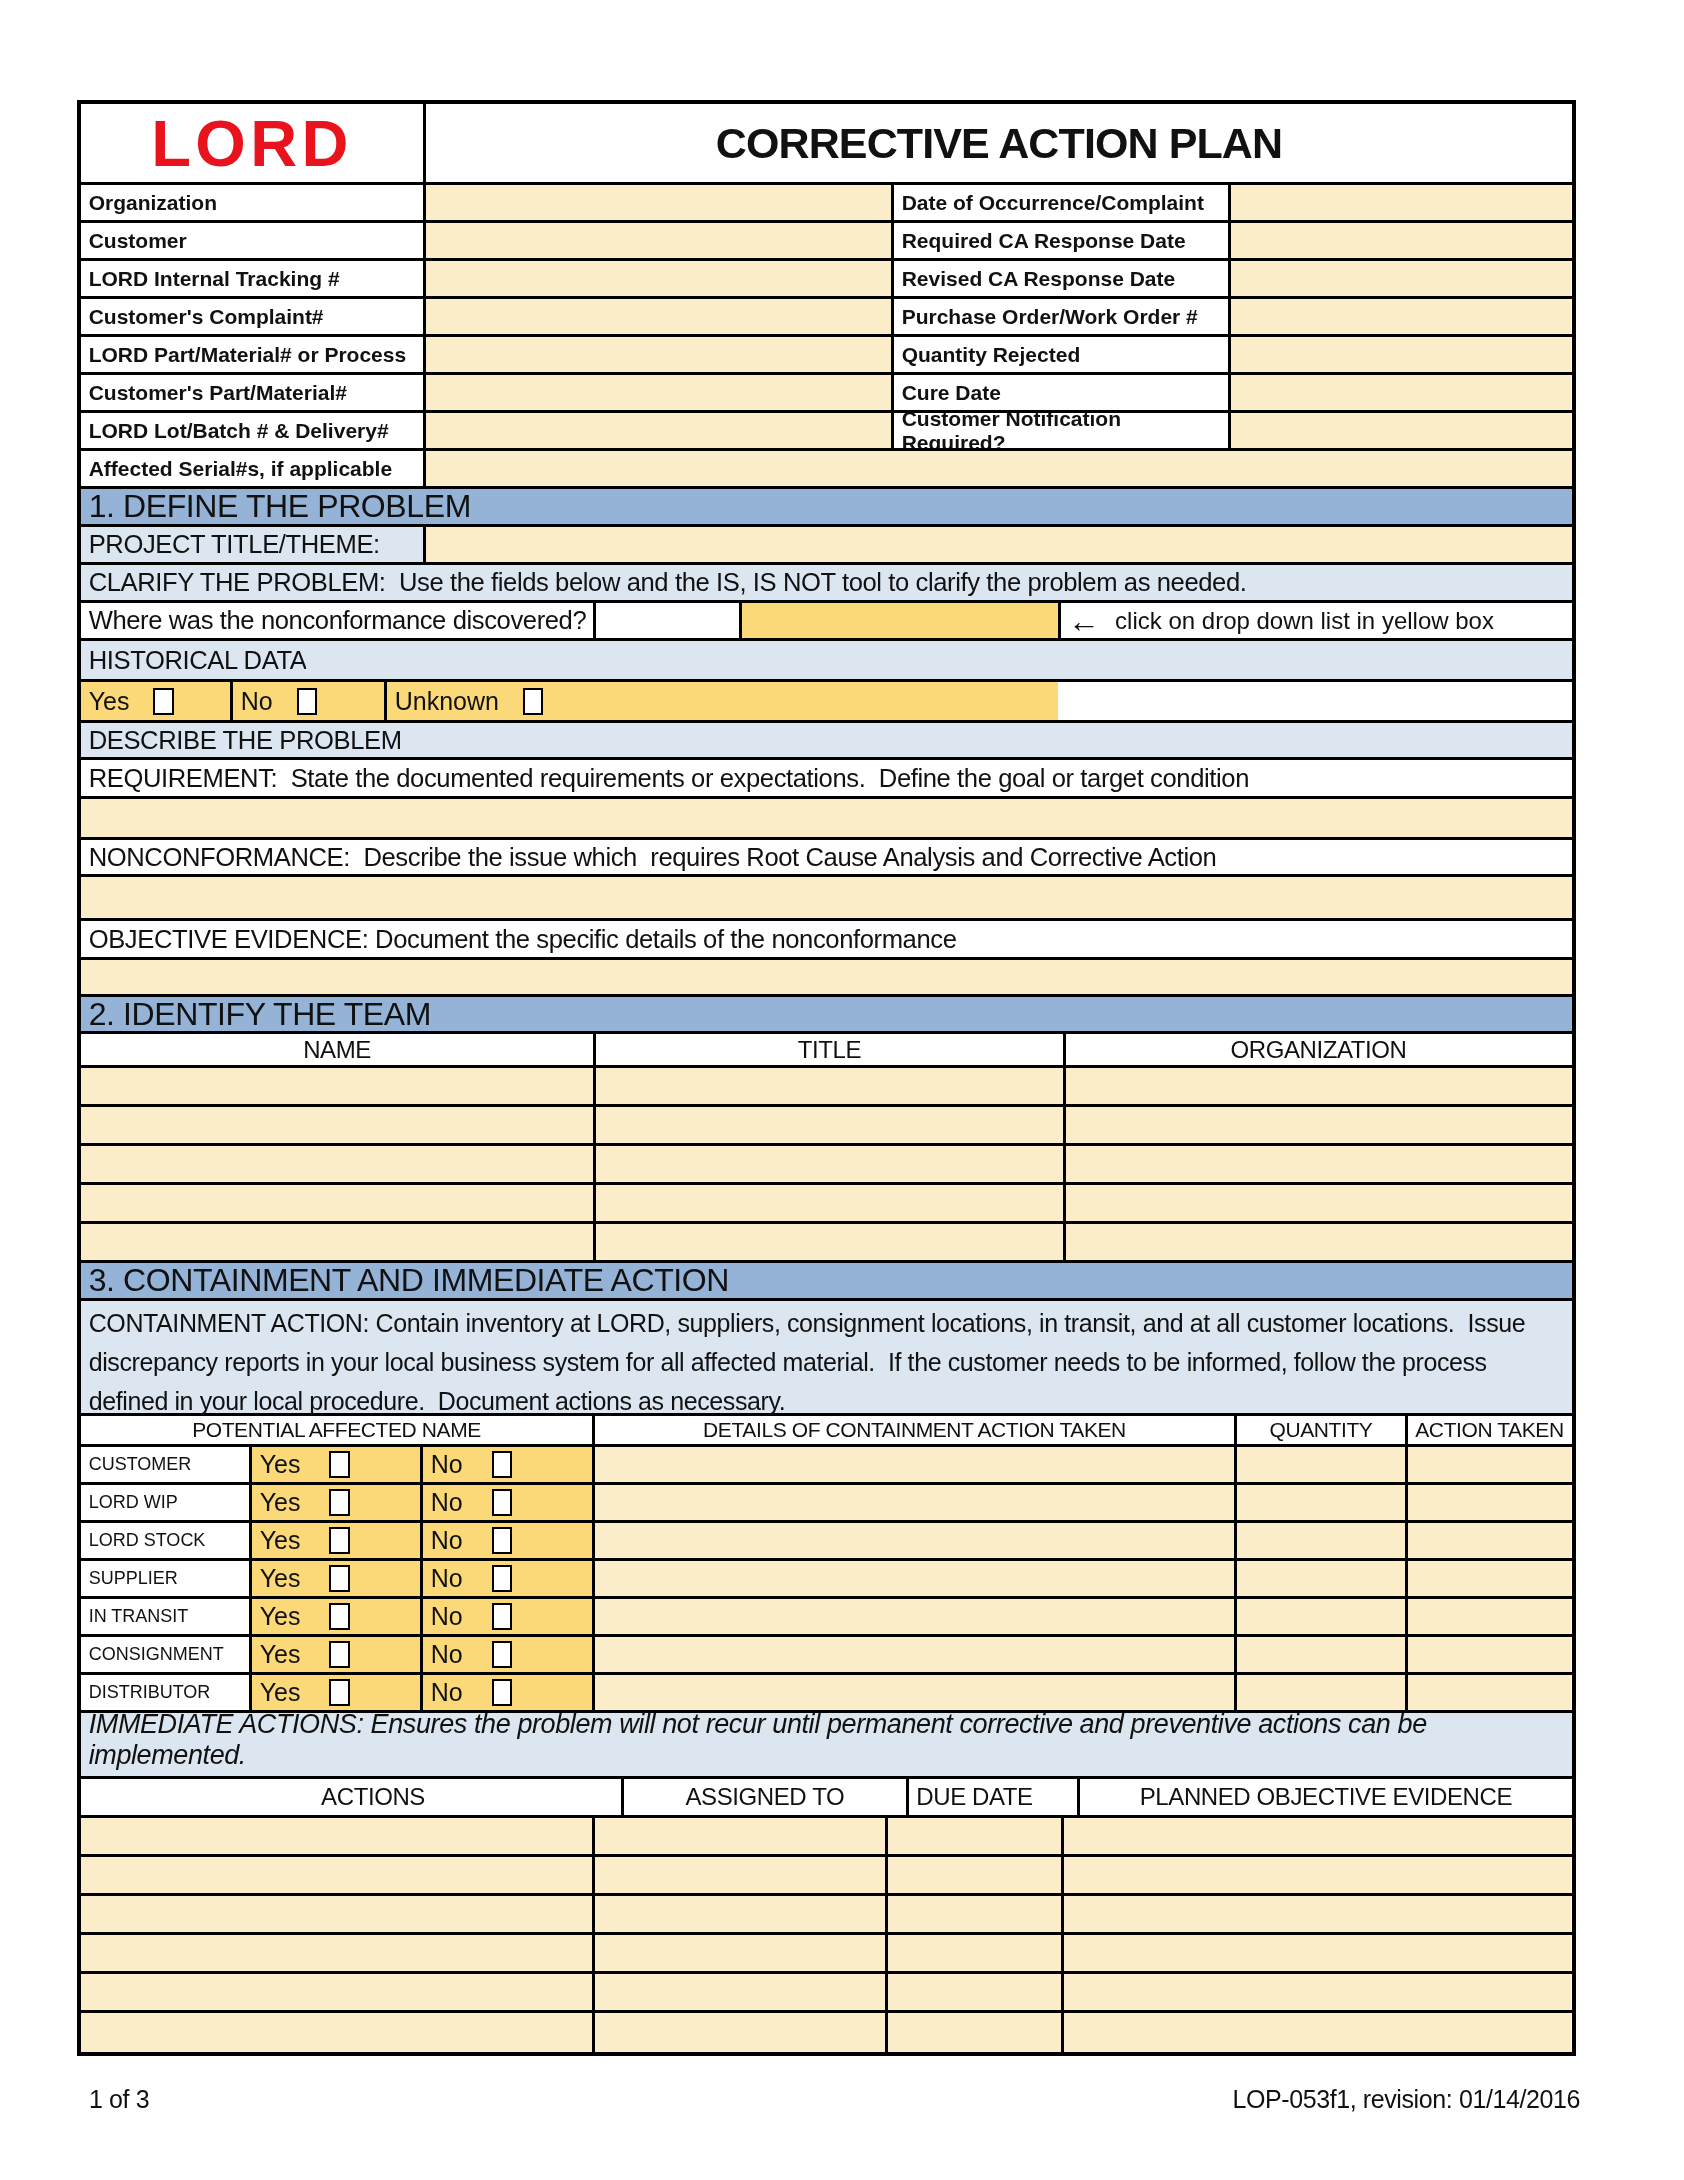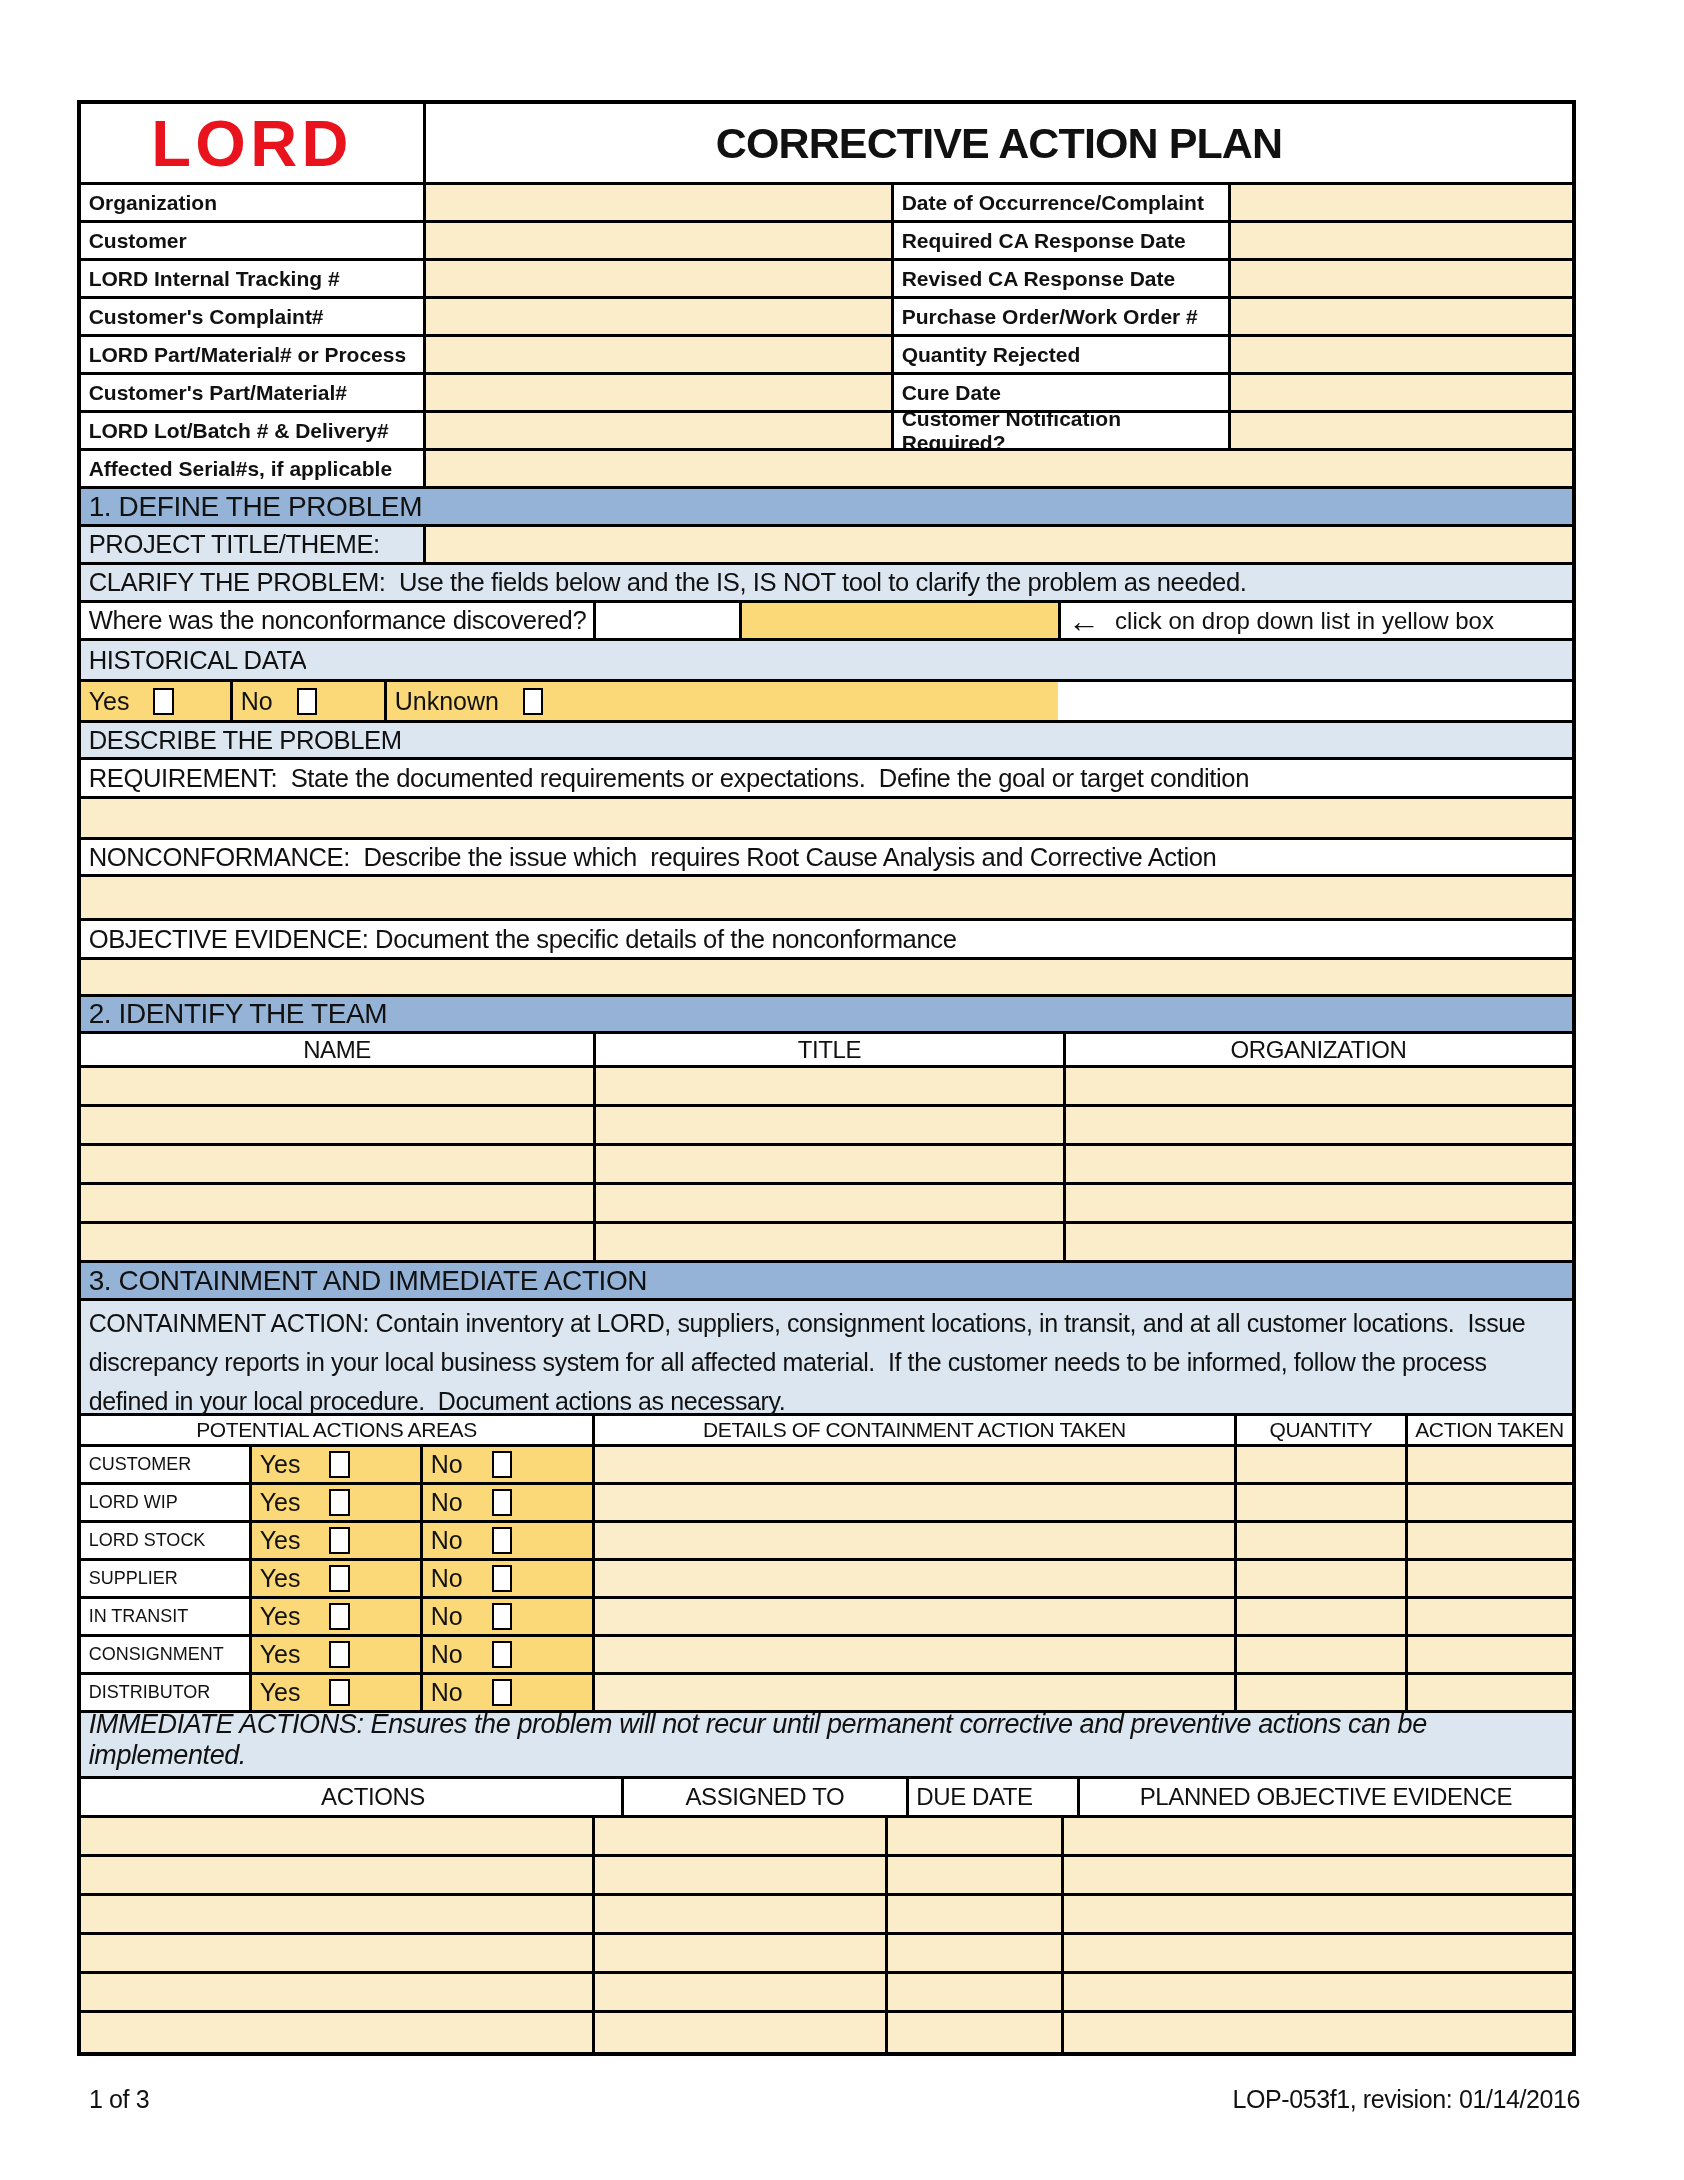--- a/index.html
+++ b/index.html
@@ -44,7 +44,7 @@
   
   .r-banner1, .r-banner3 { height:38px; }
   .r-banner2 { height:37px; }
-  .banner-text { font-size:28px; letter-spacing:-0.4px; }
+  .banner-text { font-size:32px; letter-spacing:-0.4px; }
   .r-project, .r-clarify, .r-where { height:38px; }
   .proj-label { width:345px; font-size:25.6px; letter-spacing:-0.4px; }
   .proj-input { width:1146px; }

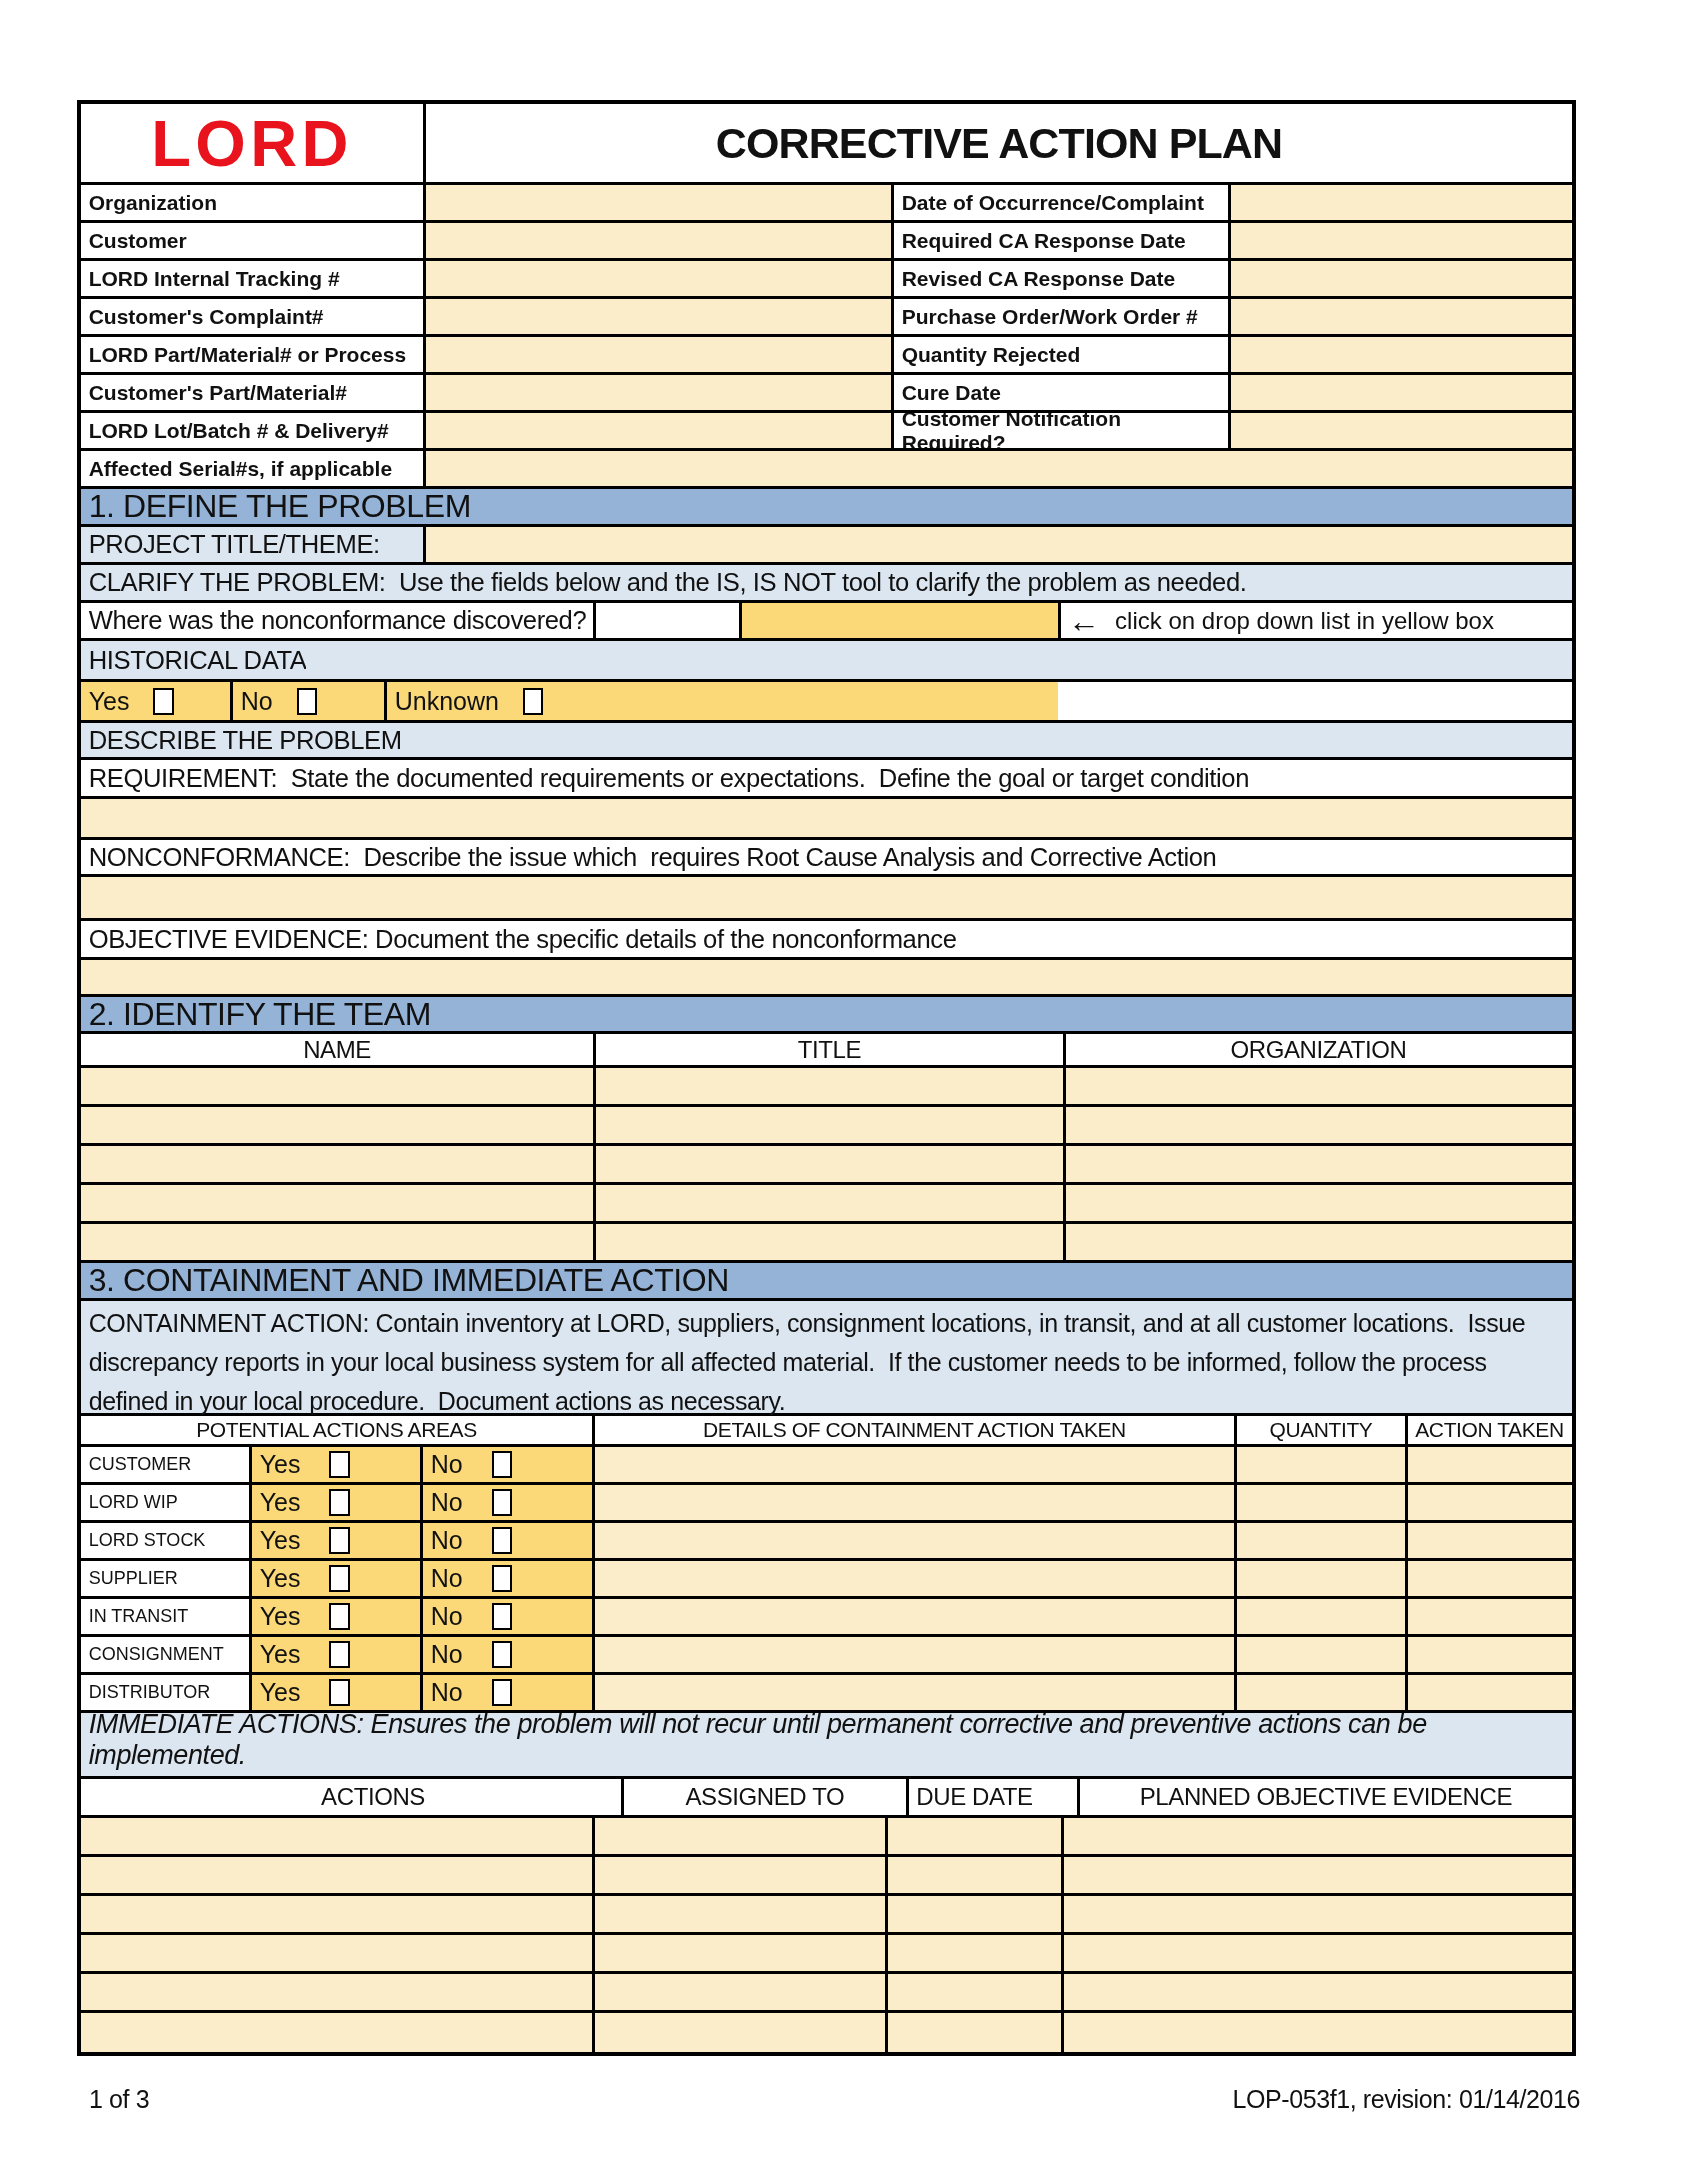--- a/index.html
+++ b/index.html
@@ -260,7 +260,7 @@
     <div class="cont-text pre">CONTAINMENT ACTION: Contain inventory at LORD, suppliers, consignment locations, in transit, and at all customer locations.  Issue discrepancy reports in your local business system for all affected material.  If the customer needs to be informed, follow the process defined in your local procedure.  Document actions as necessary.</div>
   </div>
   <div class="row r-areahdr">
-    <div class="cell bR ah-c1 center ah-text">POTENTIAL ACTIONS AREAS</div>
+    <div class="cell bR ah-c1 center ah-text">POTENTIAL AFFECTED NAME</div>
     <div class="cell bR ah-c2 center ah-text">DETAILS OF CONTAINMENT ACTION TAKEN</div>
     <div class="cell bR ah-c3 center ah-text">QUANTITY</div>
     <div class="cell ah-c4 center ah-text">ACTION TAKEN</div>

